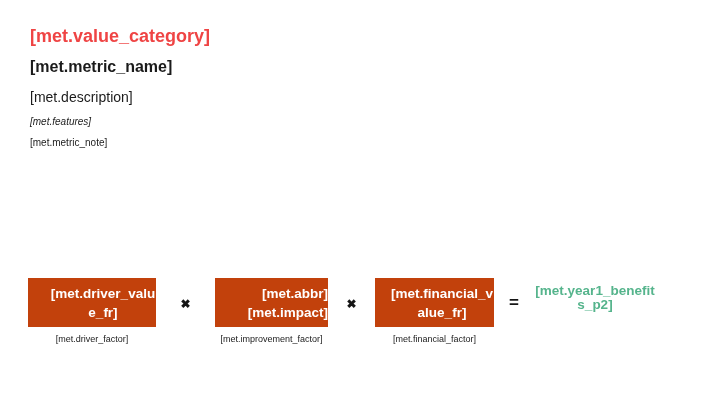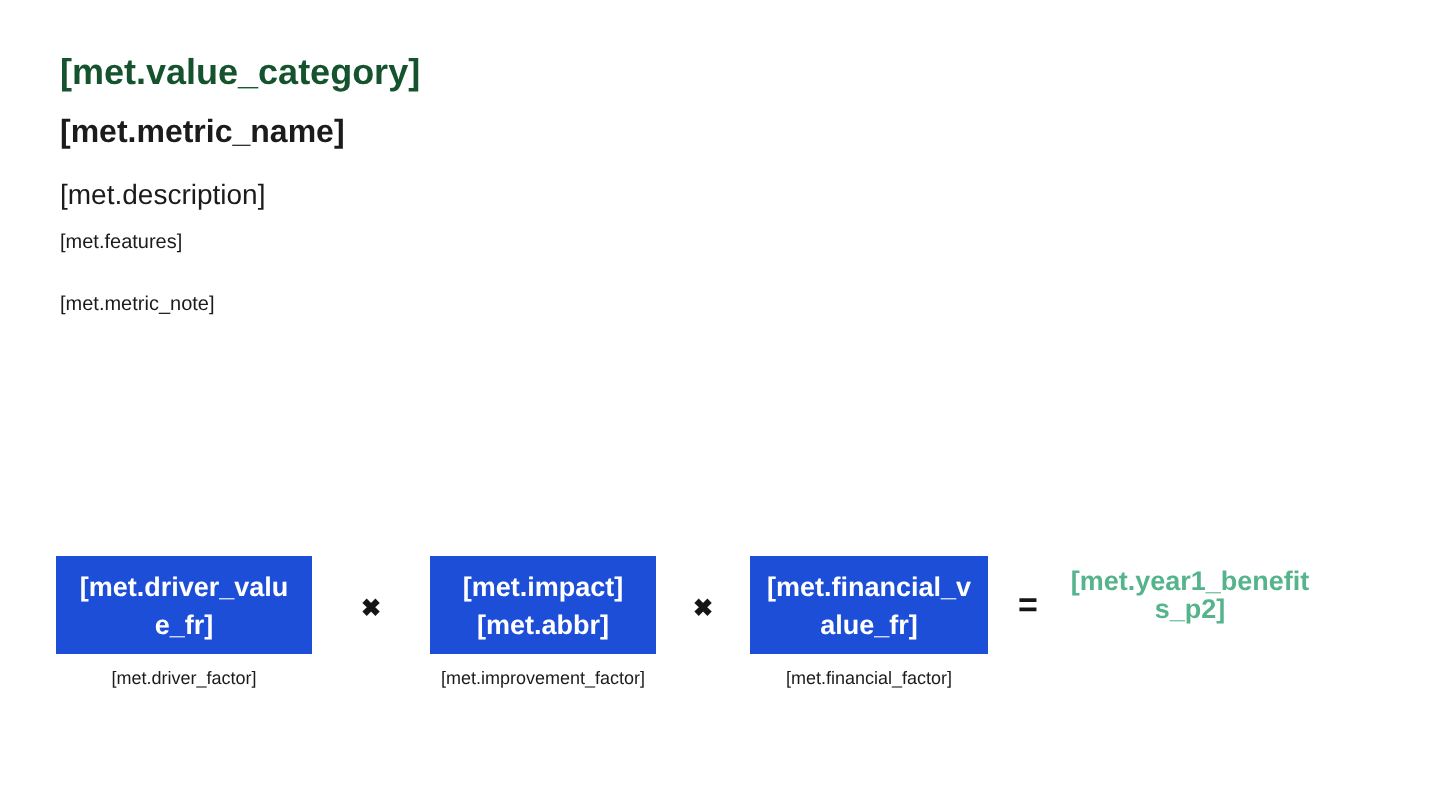--- a/index.html
+++ b/index.html
@@ -32,7 +32,7 @@
     margin: 0 0 11px 0;
     font-size: 18px;
     font-weight: bold;
-    color: #14532d;
+    color: #ef4444;
   }
   .metric-name {
     margin: 0 0 13px 0;

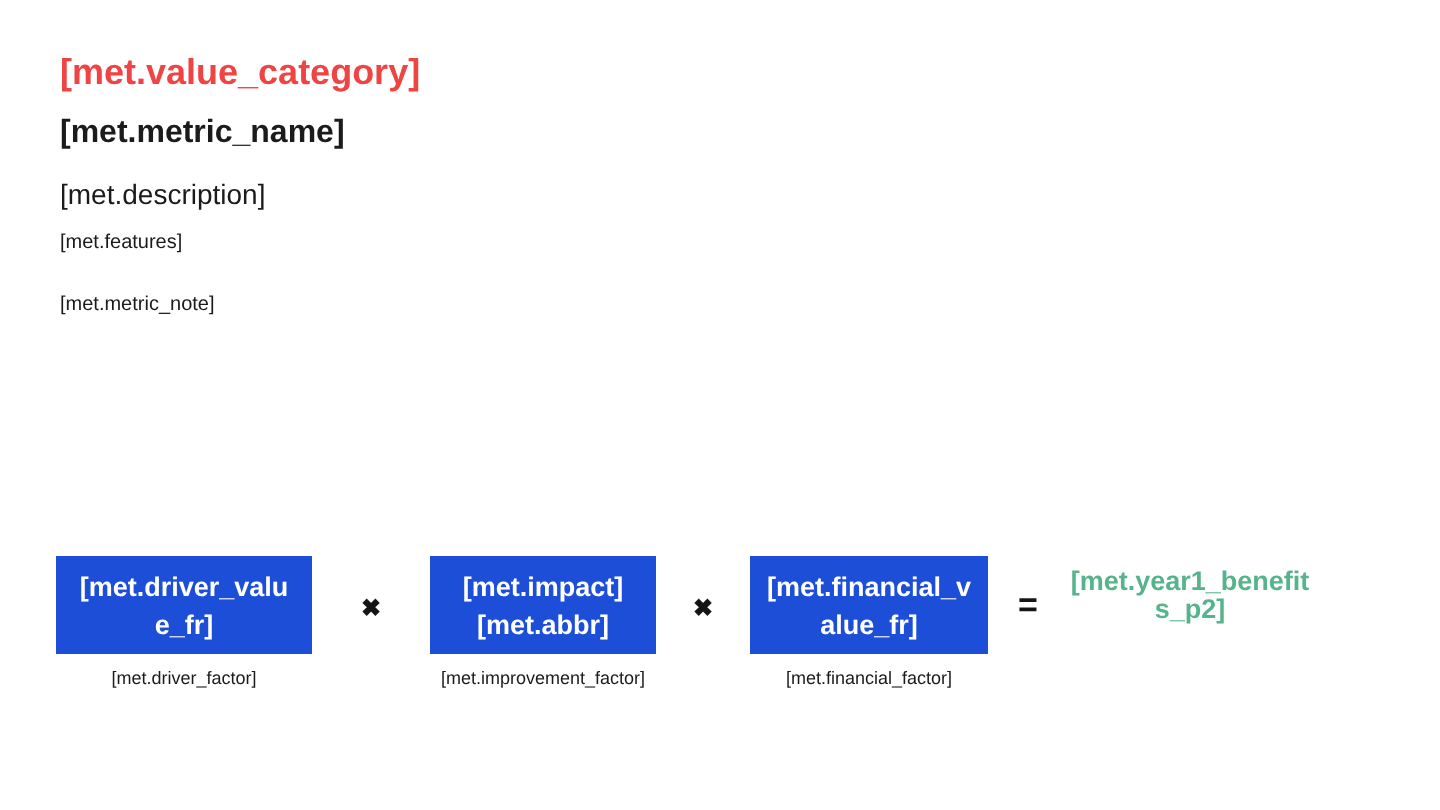--- a/index.html
+++ b/index.html
@@ -45,8 +45,9 @@
     font-size: 14px;
   }
   .features {
-    margin: 0 0 20px 0;
+    margin: 0 0 10px 0;
     font-size: 10px;
+    font-style: italic;
   }
   .metric-note {
     margin: 0;

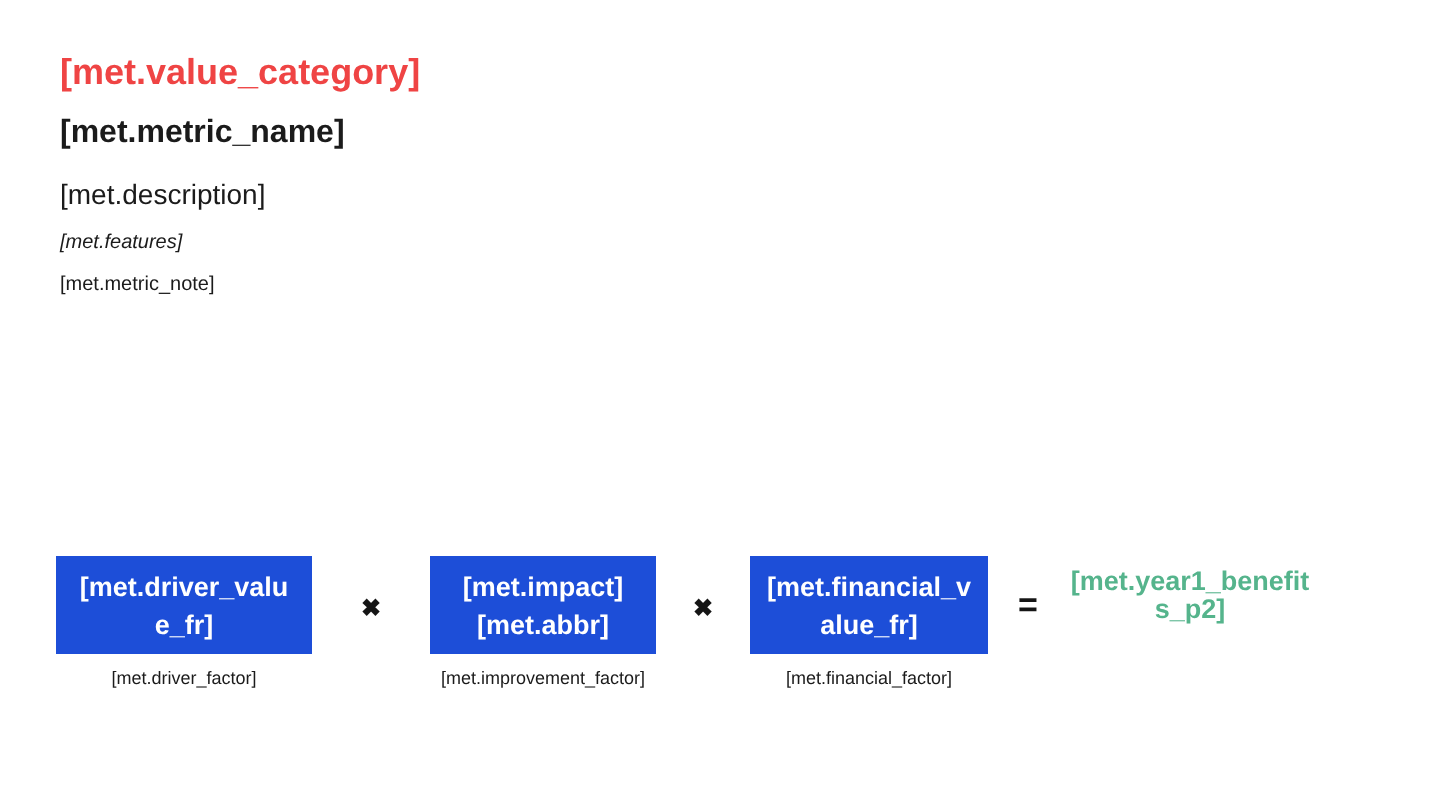--- a/index.html
+++ b/index.html
@@ -68,7 +68,7 @@
     align-items: center;
   }
   .green-box {
-    background: #1d4ed8;
+    background: #c2410c;
     color: #ffffff;
     font-weight: bold;
     font-size: 13.5px;
@@ -77,7 +77,7 @@
     height: 49px;
     display: flex;
     flex-direction: column;
-    align-items: center;
+    align-items: flex-end;
     justify-content: center;
   }
   .green-box .wrap {

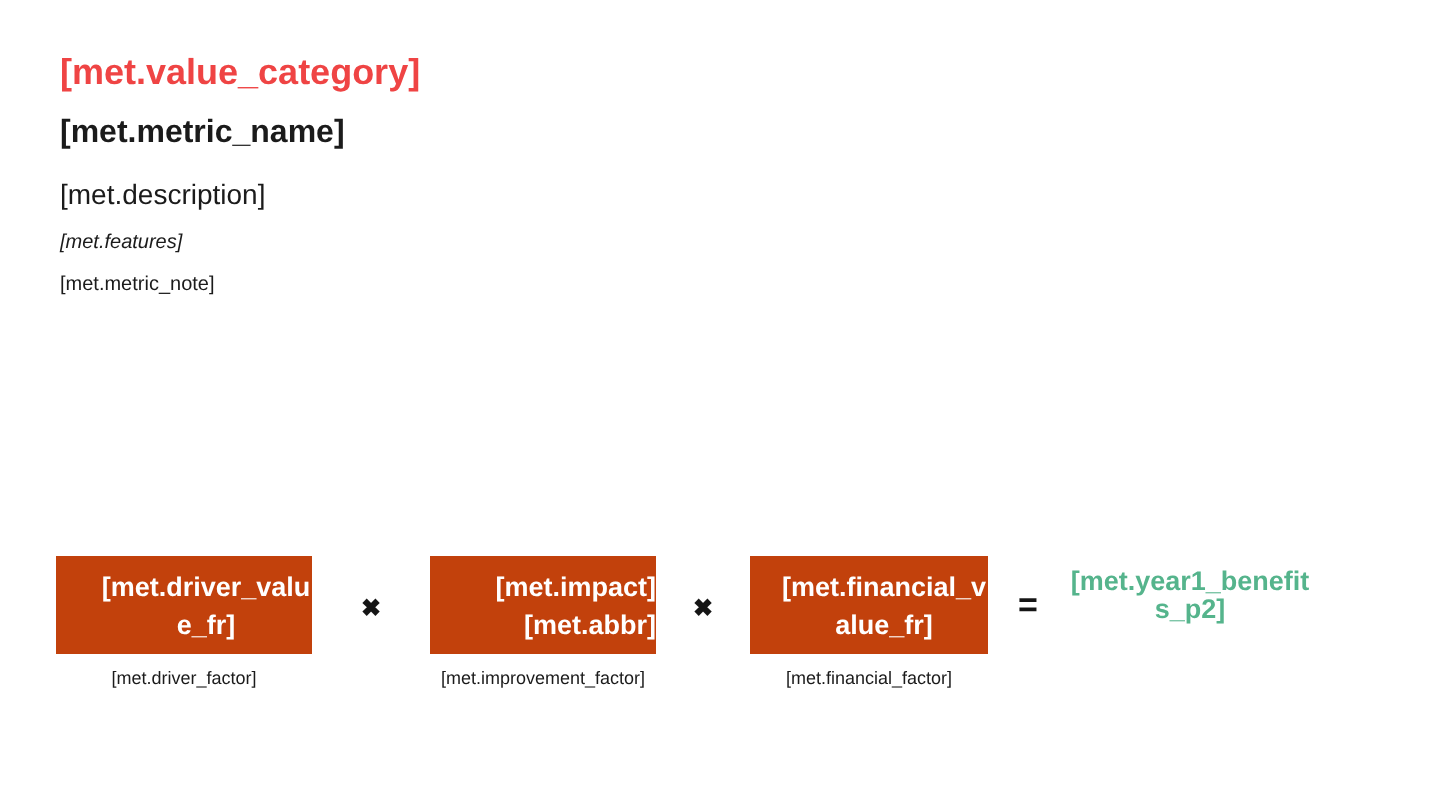--- a/index.html
+++ b/index.html
@@ -160,8 +160,8 @@
 
     <div class="fcol">
       <div class="green-box box2">
+        <div>[met.abbr]</div>
         <div>[met.impact]</div>
-        <div>[met.abbr]</div>
       </div>
       <div class="box-label">[met.improvement_factor]</div>
     </div>

